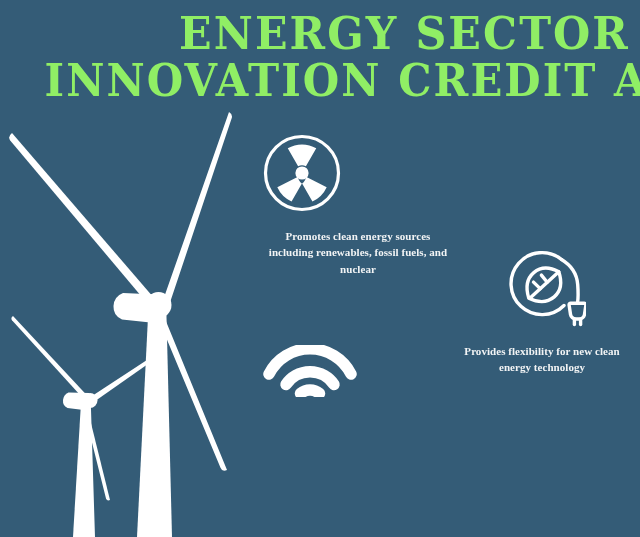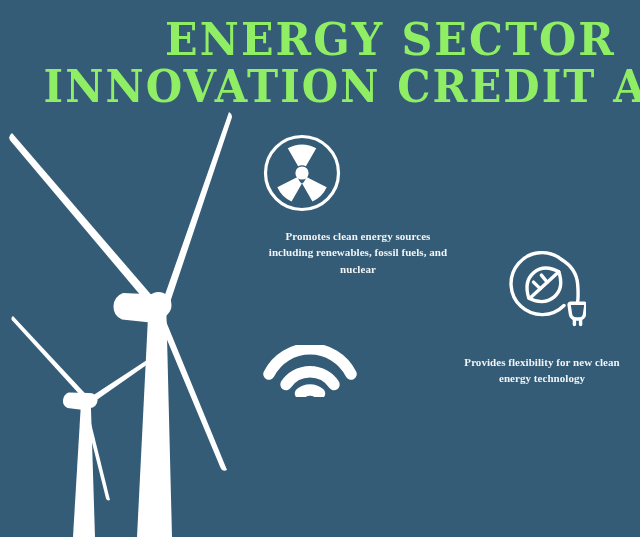--- a/index.html
+++ b/index.html
@@ -21,10 +21,10 @@
   .title-block {
     position: absolute;
     left: 0;
-    top: 18px;
+    top: 12px;
     width: 640px;
     text-align: right;
-    padding-right: 18px;
+    padding-right: 4px;
     box-sizing: border-box;
     z-index: 6;
   }

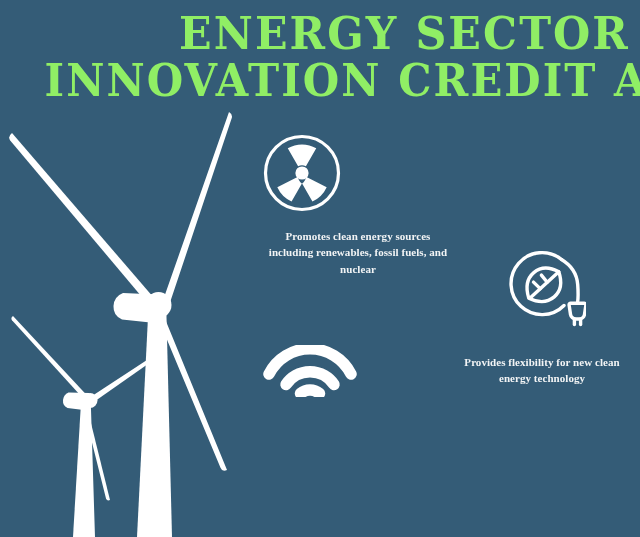--- a/index.html
+++ b/index.html
@@ -95,7 +95,7 @@
     width: 196px;
   }
   .feature-eco .feature-icon { margin-left: 58px; margin-right: auto; }
-  .feature-eco .feature-text { margin-top: 22px; padding: 0 6px; box-sizing: border-box;}
+  .feature-eco .feature-text { margin-top: 11px; padding: 0 6px; box-sizing: border-box;}
 
   
   .feature-wifi {

